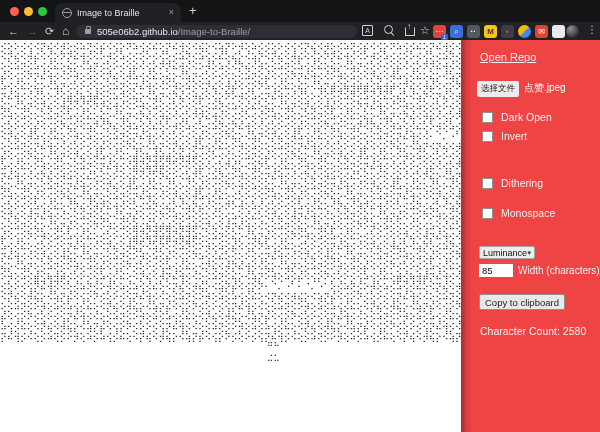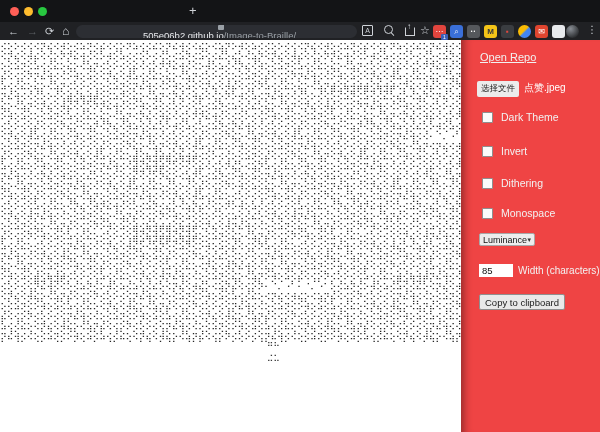--- a/index.html
+++ b/index.html
@@ -95,6 +95,11 @@
   <span class="tl y" style="background: rgb(254, 188, 46);"></span>
   <span class="tl g" style="background: rgb(40, 200, 64);"></span>
 
+  <div class="tab">
+    <span class="favicon"></span>
+    <span class="tab-title">Image to Braille</span>
+    <span class="tab-close">×</span>
+  </div>
   <span class="newtab">+</span>
 </div>
 

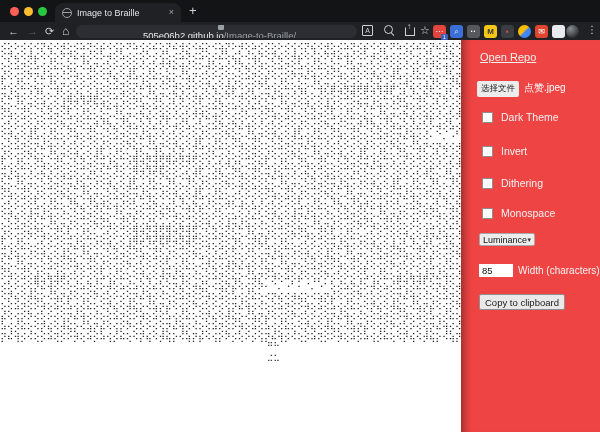--- a/index.html
+++ b/index.html
@@ -24,7 +24,7 @@
   .navic.back{left:8px}.navic.fwd{left:27px;color:#5c6064}.navic.reload{left:45px}.navic.home{left:62px;font-size:12px;}
 
   .pill{position:absolute;left:76px;top:2.5px;width:281px;height:13px;background:#2c2e33;
-        border-radius:7px;display:flex;align-items:center;overflow:hidden;flex-direction:column;}
+        border-radius:7px;display:flex;align-items:center;overflow:hidden;}
   .lock{width:6px;height:5px;background:#9aa0a6;border-radius:1px;margin-left:9px;position:relative;flex:none;}
   .lock::before{content:"";position:absolute;top:-3px;left:0.5px;width:3px;height:3px;
         border:1px solid #9aa0a6;border-bottom:none;border-radius:2px 2px 0 0;}

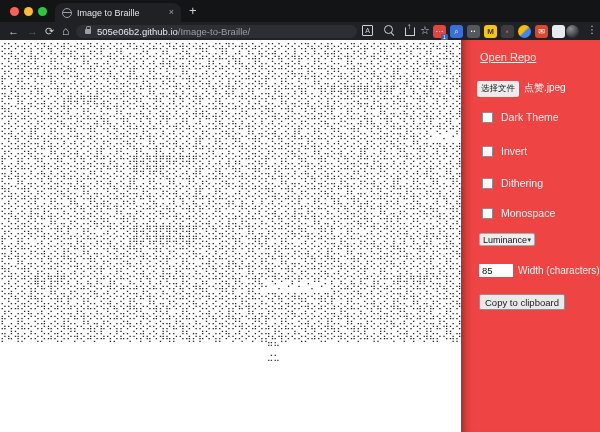--- a/index.html
+++ b/index.html
@@ -196,7 +196,7 @@
 
   <div class="chk-row c0">
     <span class="chk"></span>
-    <span class="chk-lbl">Dark Theme</span>
+    <span class="chk-lbl">Dark Open</span>
   </div>
   <div class="chk-row c1">
     <span class="chk"></span>

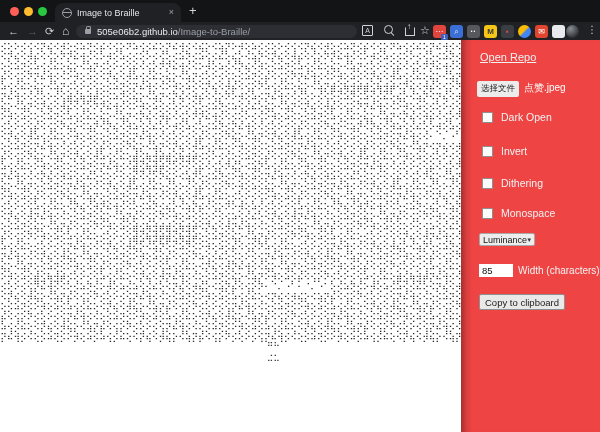--- a/index.html
+++ b/index.html
@@ -70,7 +70,7 @@
             border:none;border-radius:2px;padding:2px 4px;}
   .file-name{font-size:10px;color:#fff;margin-left:5px;}
   .chk-row{position:absolute;left:21px;display:flex;align-items:center;}
-  .chk-row.c0{top:71px}.chk-row.c1{top:105px}.chk-row.c2{top:137px}.chk-row.c3{top:167px}
+  .chk-row.c0{top:71px}.chk-row.c1{top:90px}.chk-row.c2{top:137px}.chk-row.c3{top:167px}
   .chk{width:9px;height:9px;background:#fbfbfb;border:1px solid #8f8f8f;border-radius:1px;flex:none;}
   .chk-lbl{font-size:10.5px;color:#f2f2f2;margin-left:8px;white-space:nowrap;}
   .mode-select{position:absolute;left:18px;top:193px;width:56px;height:13px;background:#ededed;

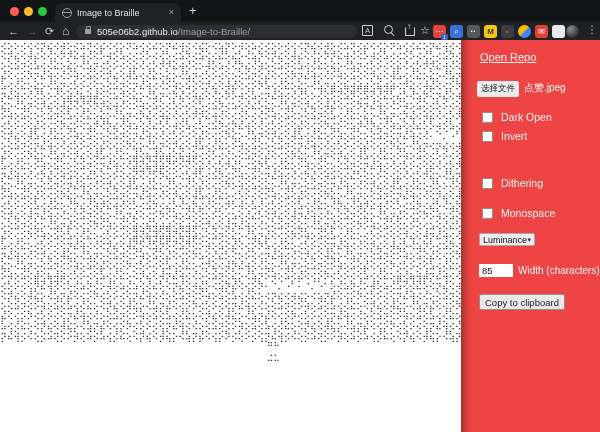--- a/index.html
+++ b/index.html
@@ -73,7 +73,7 @@
   .chk-row.c0{top:71px}.chk-row.c1{top:90px}.chk-row.c2{top:137px}.chk-row.c3{top:167px}
   .chk{width:9px;height:9px;background:#fbfbfb;border:1px solid #8f8f8f;border-radius:1px;flex:none;}
   .chk-lbl{font-size:10.5px;color:#f2f2f2;margin-left:8px;white-space:nowrap;}
-  .mode-select{position:absolute;left:18px;top:193px;width:56px;height:13px;background:#ededed;
+  .mode-select{position:absolute;left:18px;top:206px;width:56px;height:13px;background:#ededed;
             border:1px solid #a8a8a8;border-radius:2px;display:flex;align-items:center;
             justify-content:space-between;padding:0 3px;box-sizing:border-box;}
   .mode-select .val{font-size:9px;color:#111;}

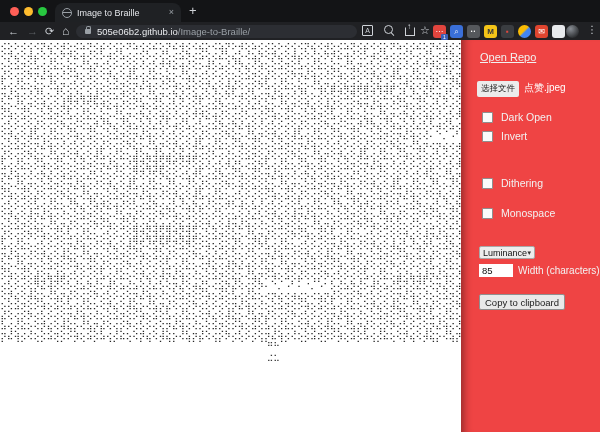--- a/index.html
+++ b/index.html
@@ -223,6 +223,7 @@
 
   <button class="copy-btn">Copy to clipboard</button>
 
+  <div class="char-count">Character Count: 2580</div>
 </aside>
 
 </body></html>

